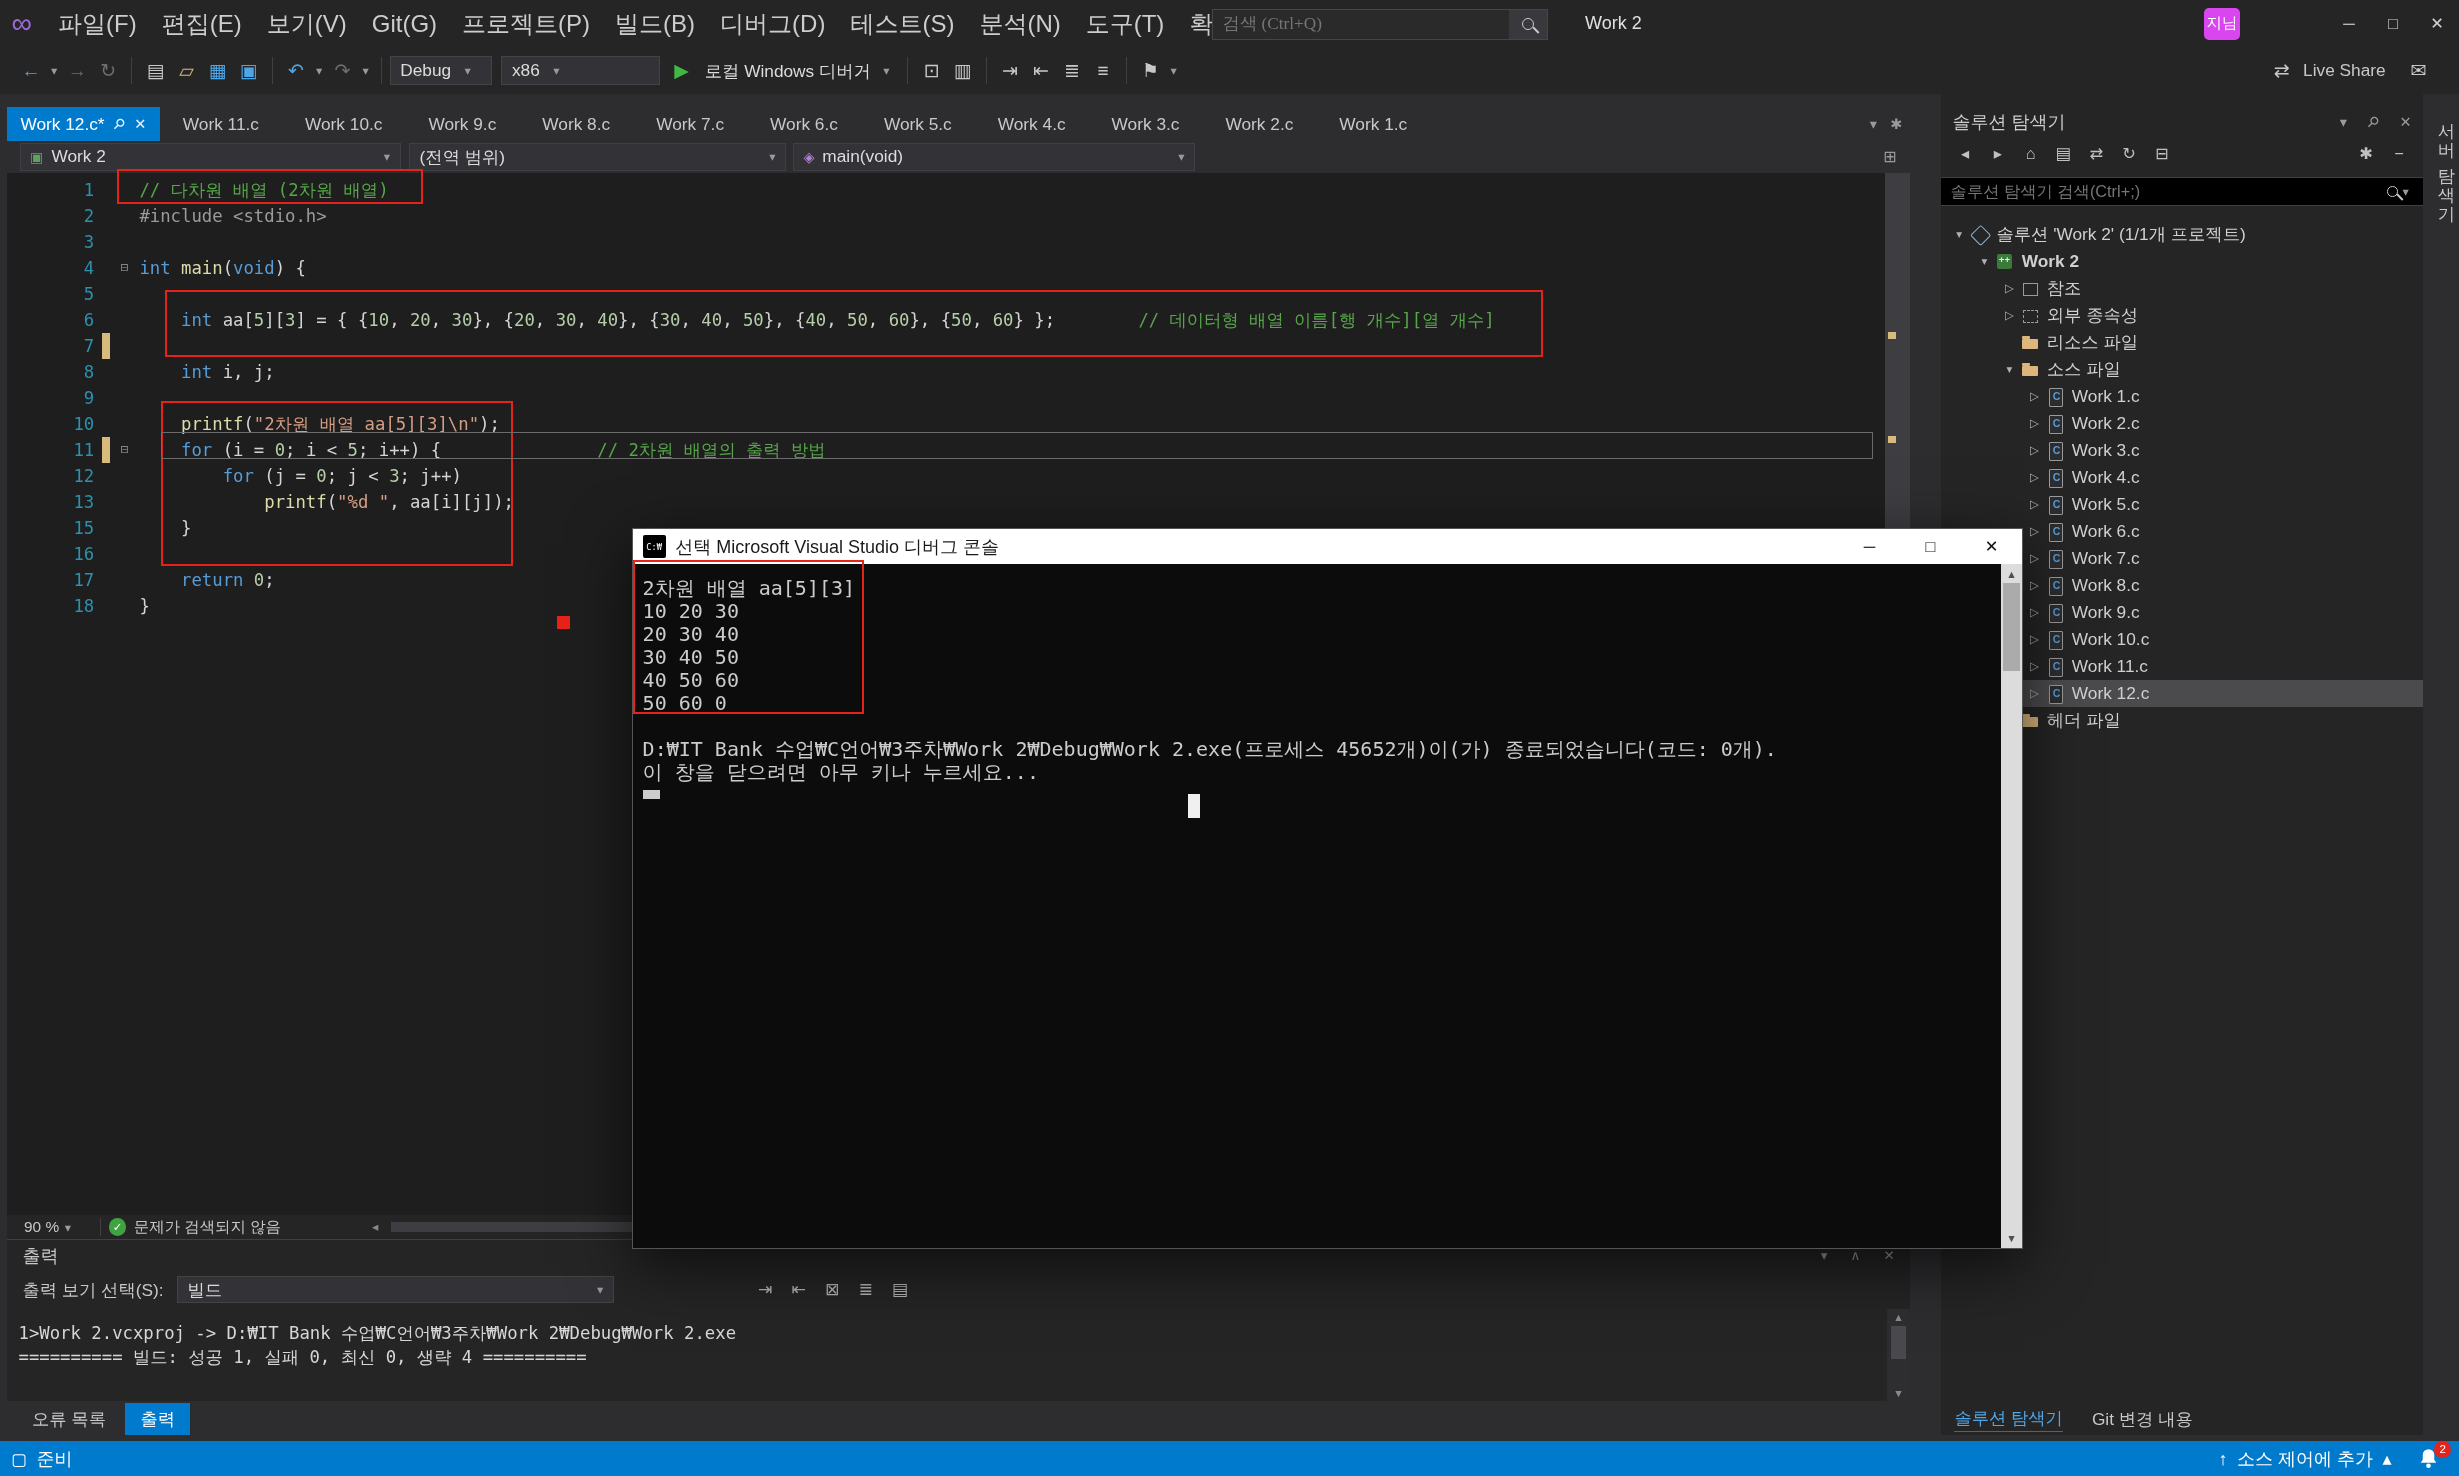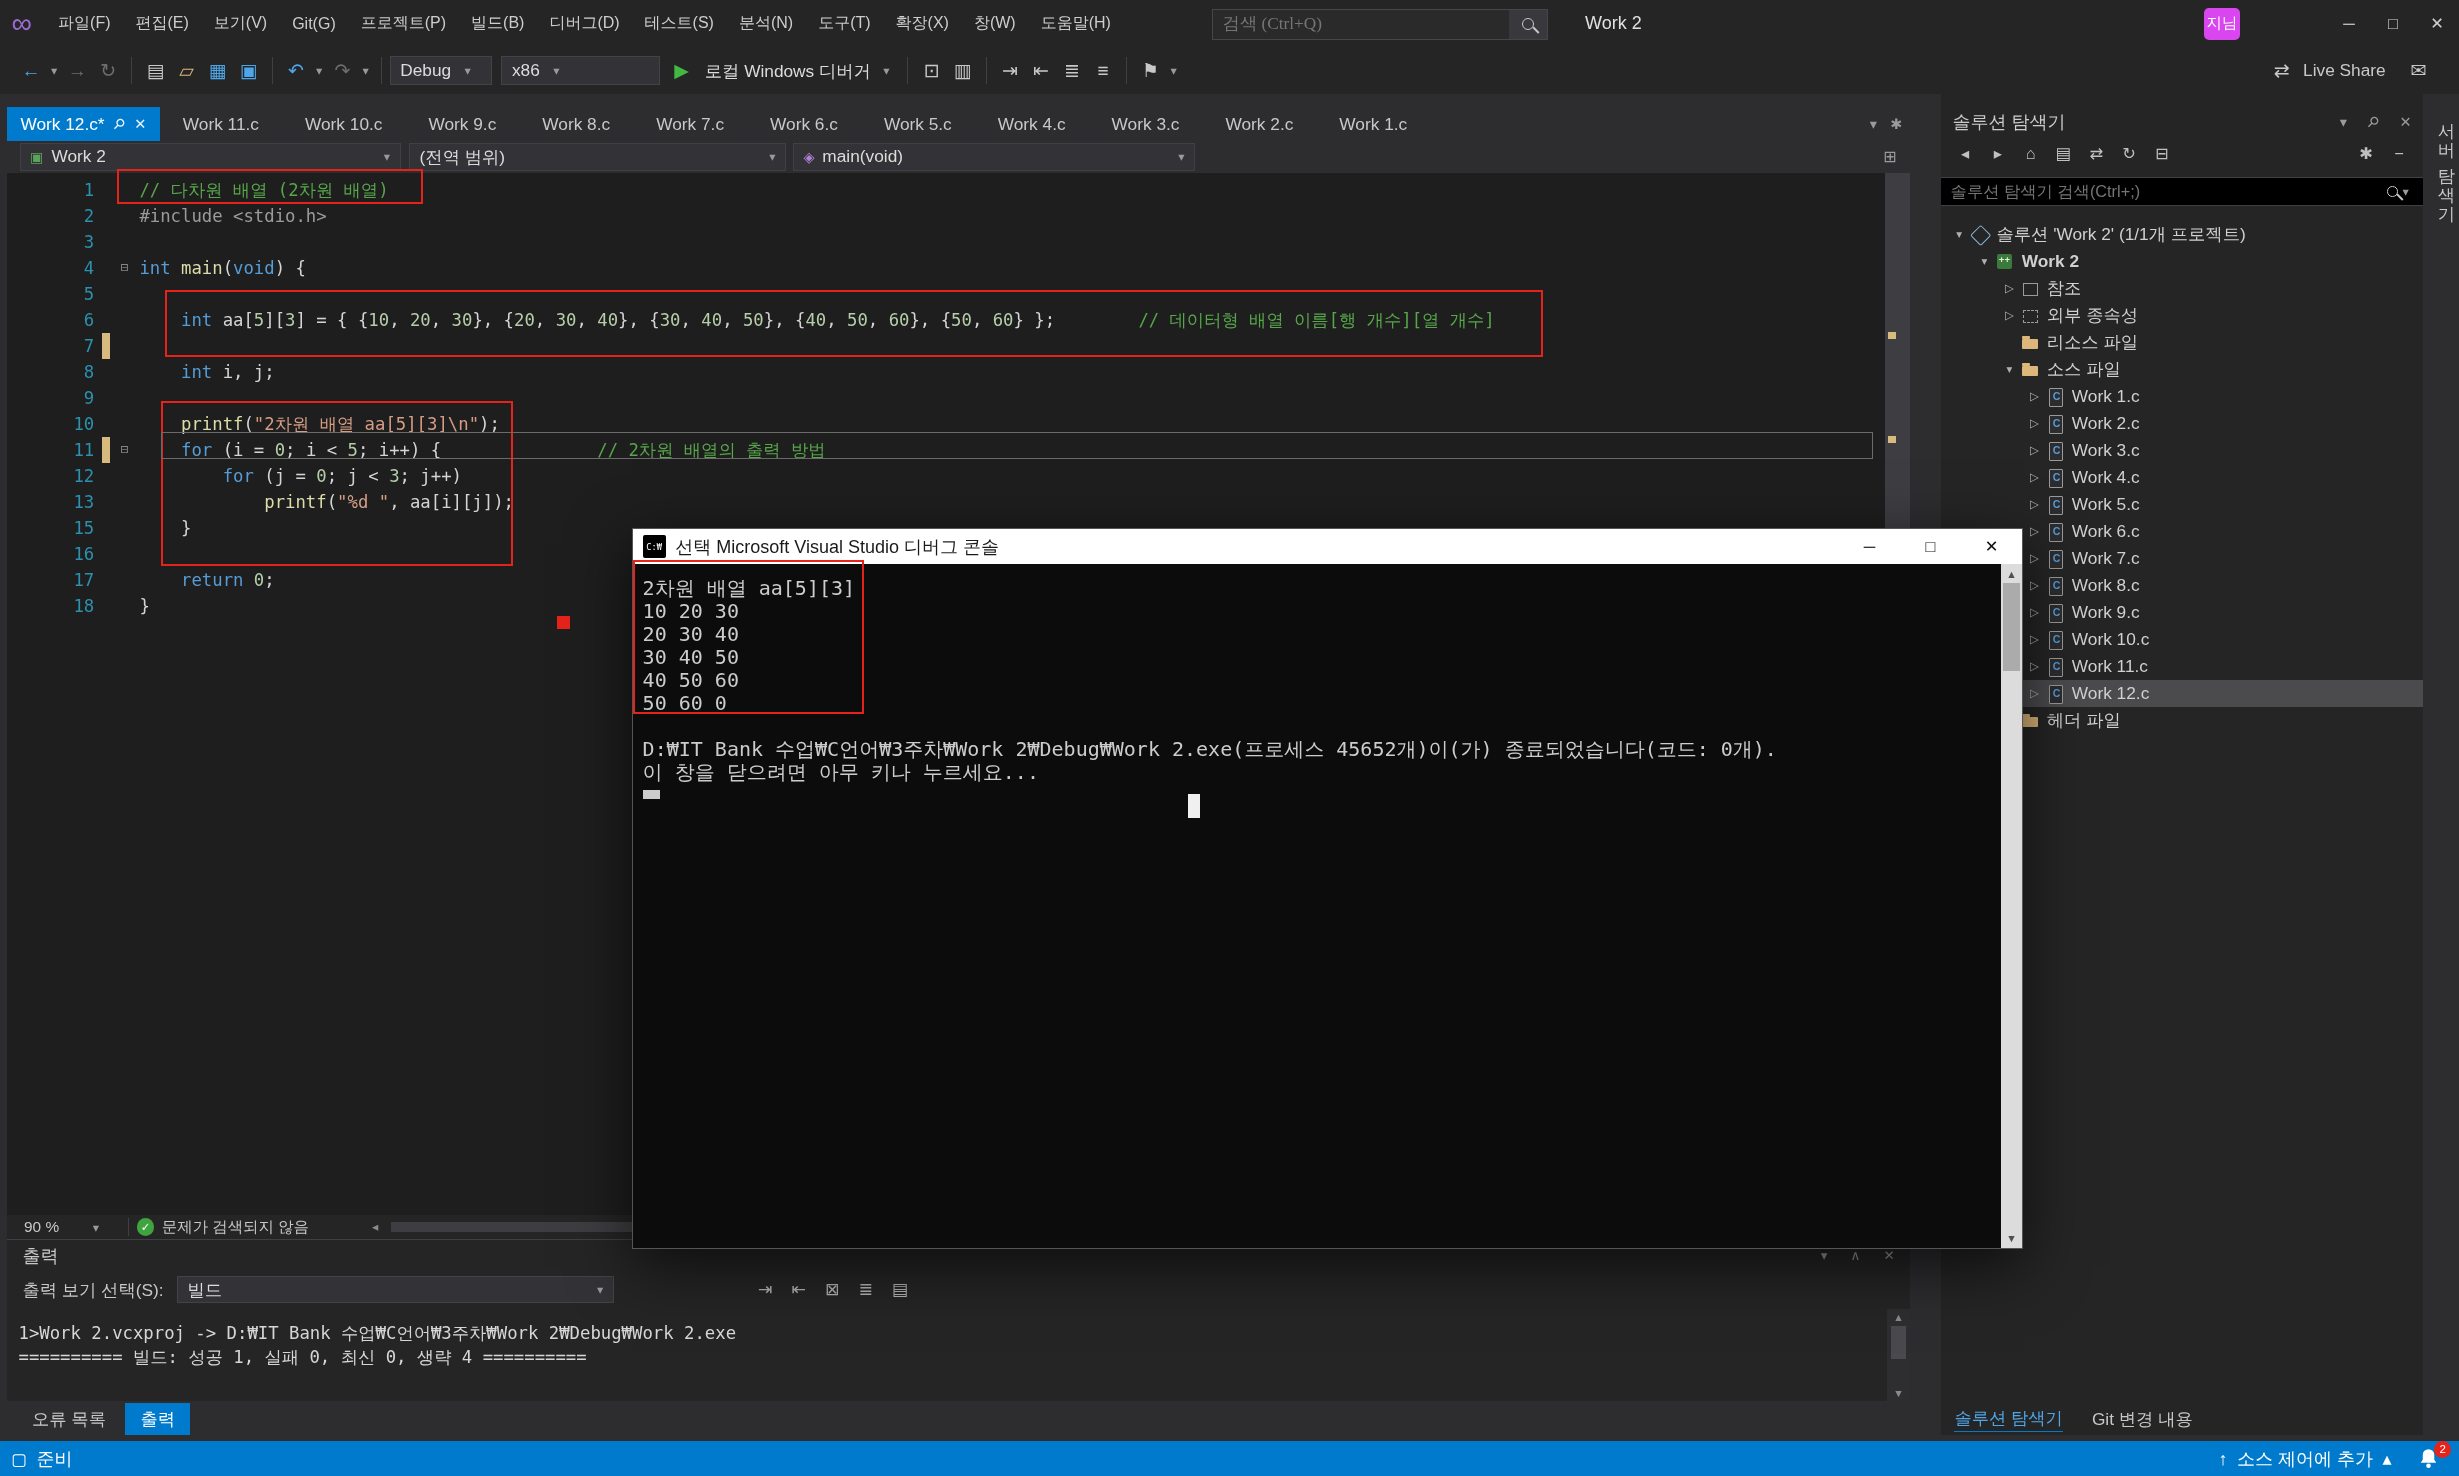--- a/index.html
+++ b/index.html
@@ -10,7 +10,7 @@
   #title-bar{position:absolute;left:0;top:0;width:2459px;height:47px;background:#252526;display:flex;align-items:center;z-index:10}
   .vs-logo{font-size:29px;color:#9b6bd3;margin:0 13.4px 0 11.5px;line-height:47px}
   #menus{display:flex;height:100%;align-items:center}
-  .menu-item{padding:0 12.5px;font-size:16px;color:#cdcdcd;height:100%;display:flex;align-items:center;cursor:default}
+  .menu-item{padding:0 12.5px;font-size:24px;color:#cdcdcd;height:100%;display:flex;align-items:center;cursor:default}
   #title-search{position:absolute;left:1212px;top:8.6px;width:336px;height:31px;background:#2a2a2b;border:1px solid #46464a;display:flex;align-items:center}
   #title-search input{flex:1;background:transparent;border:none;outline:none;color:#9a9a9a;font-size:17.3px;padding:0 9.6px;font-family:Liberation Serif, serif}
   .s-btn{width:38px;height:100%;background:#39393d;display:flex;align-items:center;justify-content:center}

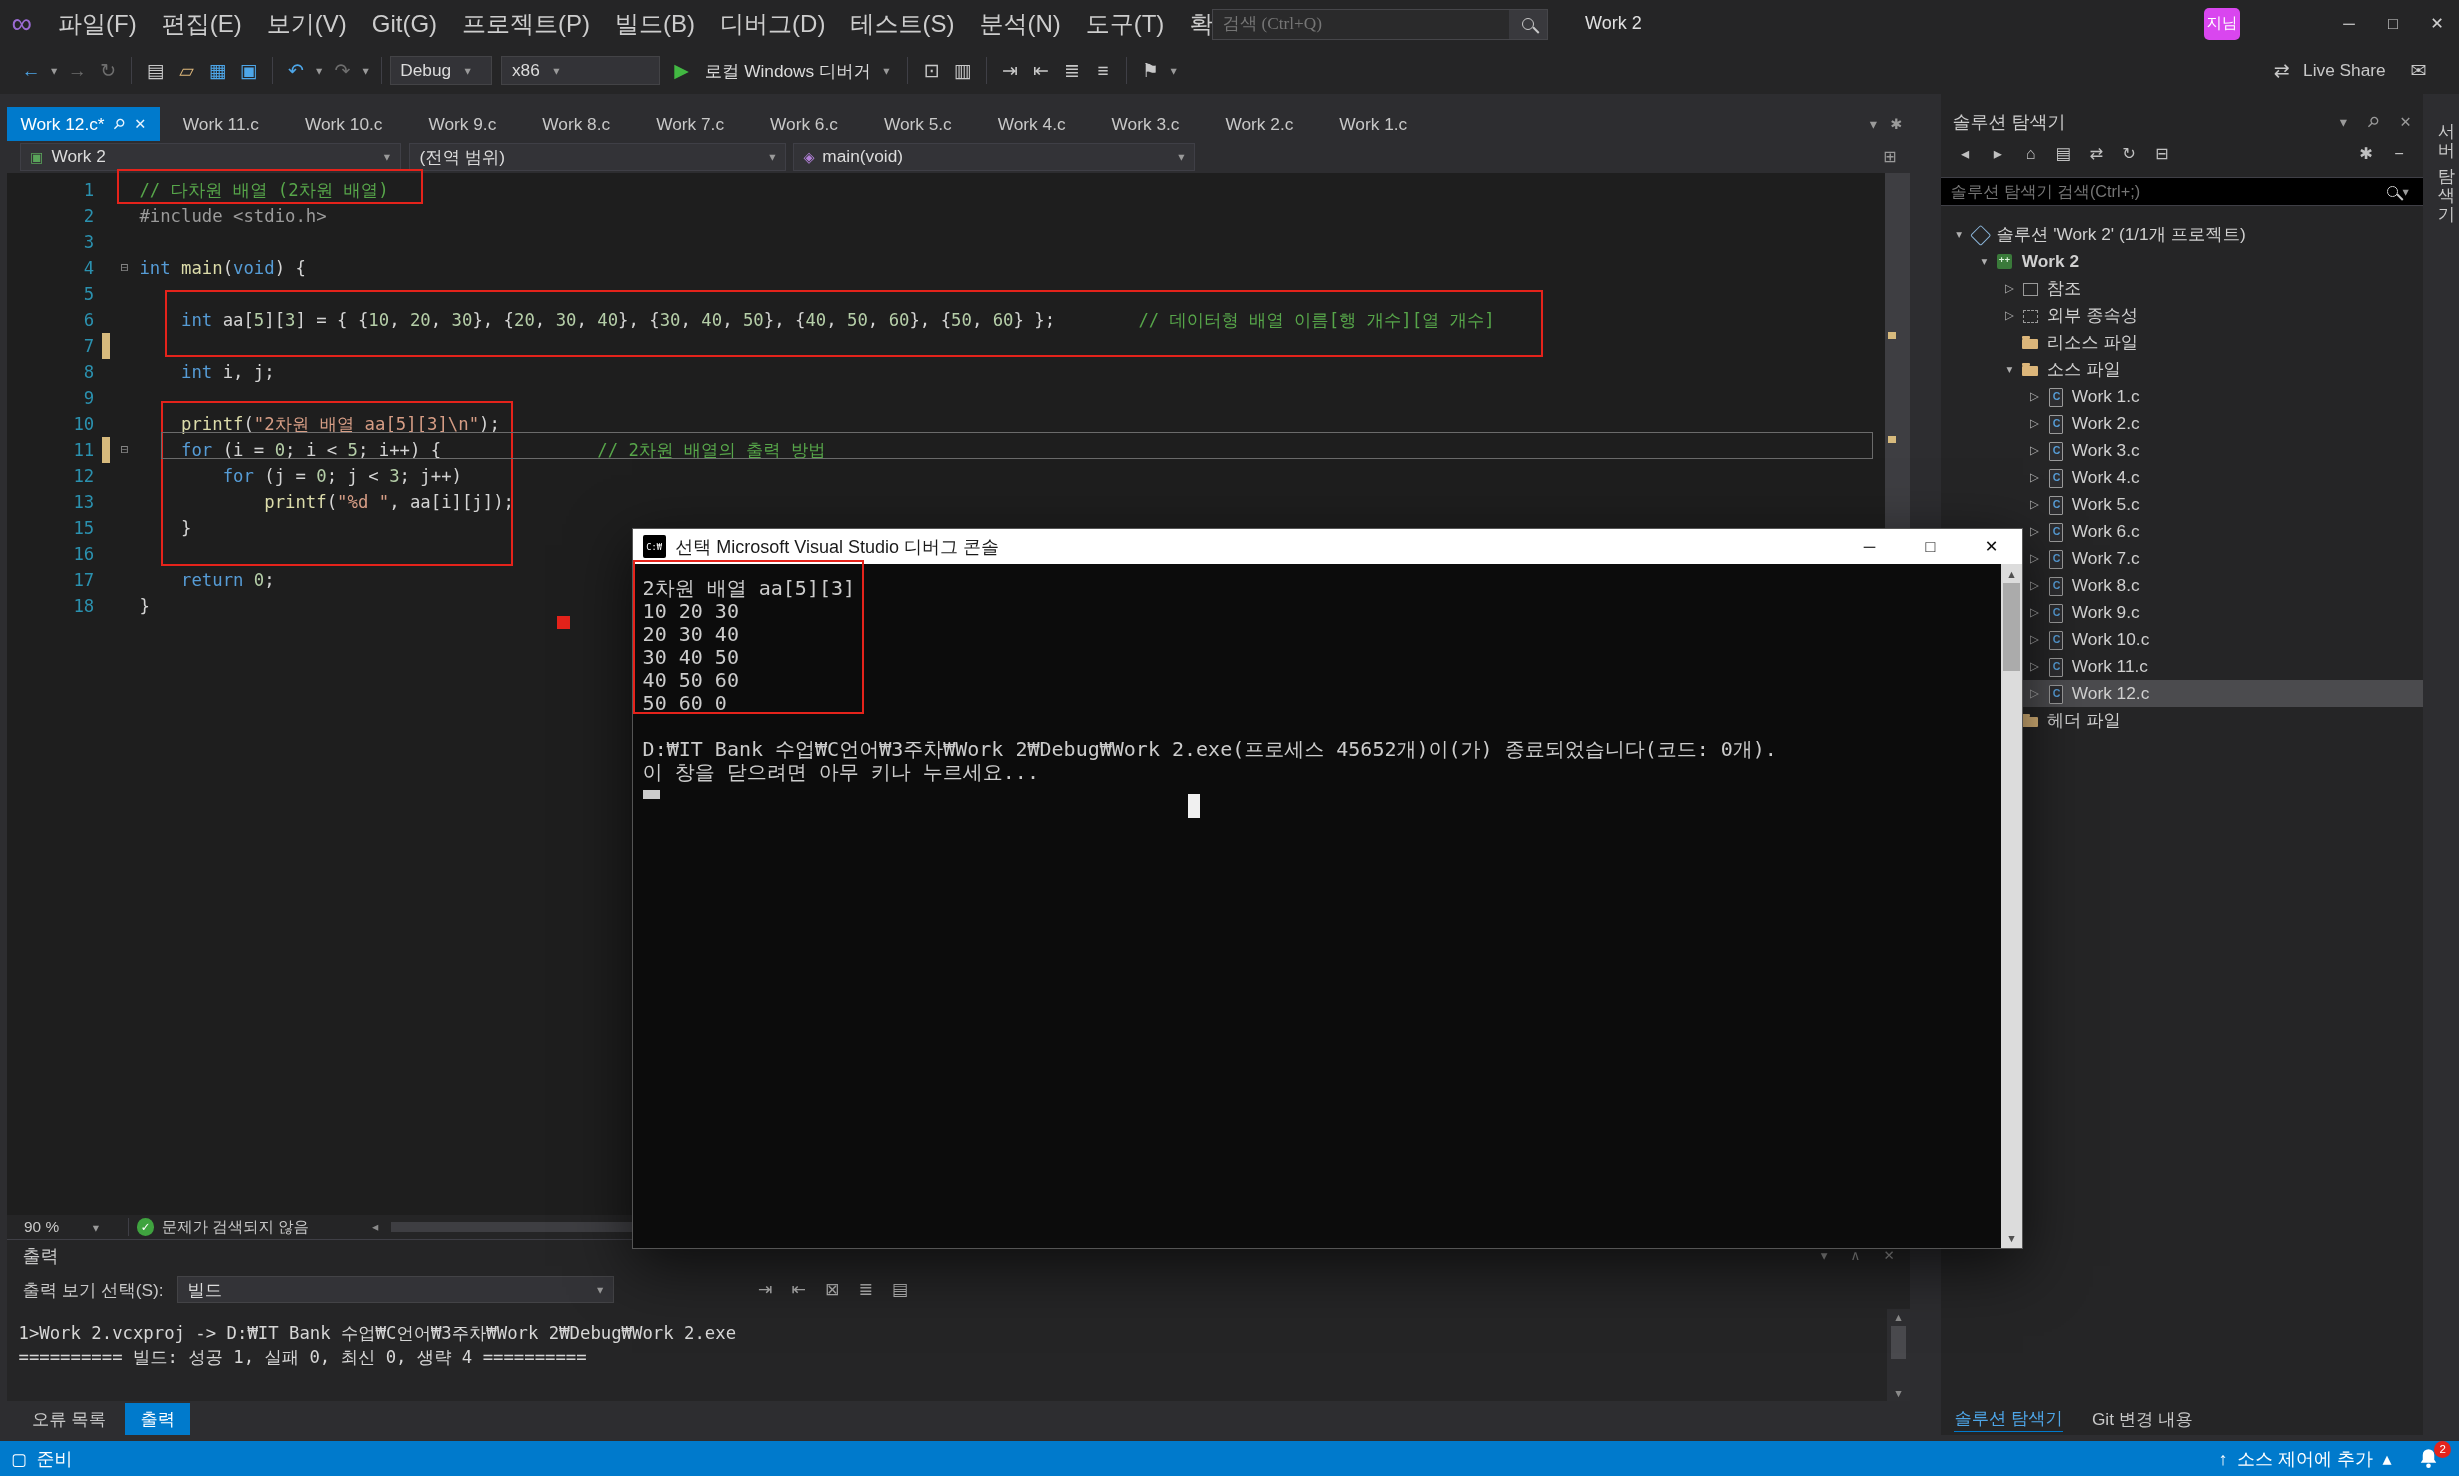--- a/index.html
+++ b/index.html
@@ -71,7 +71,7 @@
 
   
   .zoomrow{position:absolute;left:0;top:1121px;width:1903px;height:24px;background:#252526;display:flex;align-items:center;font-size:15.4px}
-  .zoom-combo{display:flex;align-items:center;padding:0 17px;color:#c8c8c8;gap:29px}
+  .zoom-combo{display:flex;align-items:center;padding:0 17px;color:#c8c8c8;gap:1px}
   .zsep{width:1px;height:17.3px;background:#3f3f46;margin:0 7.7px}
   .health{display:flex;align-items:center;gap:7.7px;color:#c8c8c8;font-size:15.4px}
   .chk{width:17.3px;height:17.3px;border-radius:50%;background:#3fa33f;color:#fff;font-size:11.5px;display:flex;align-items:center;justify-content:center}

